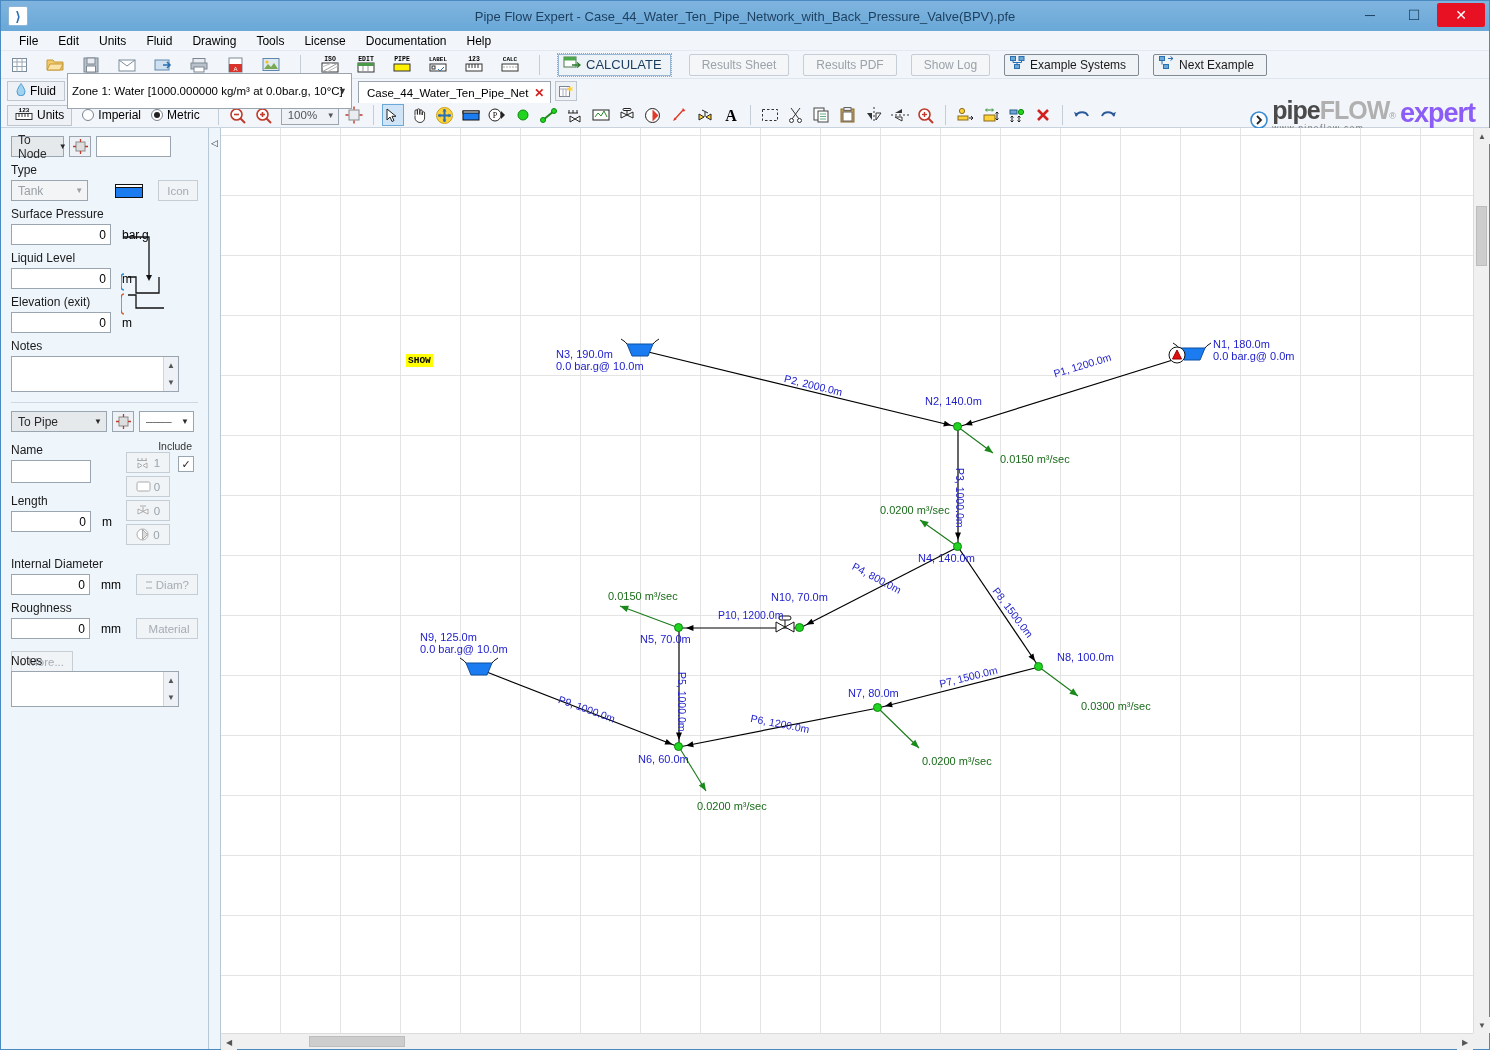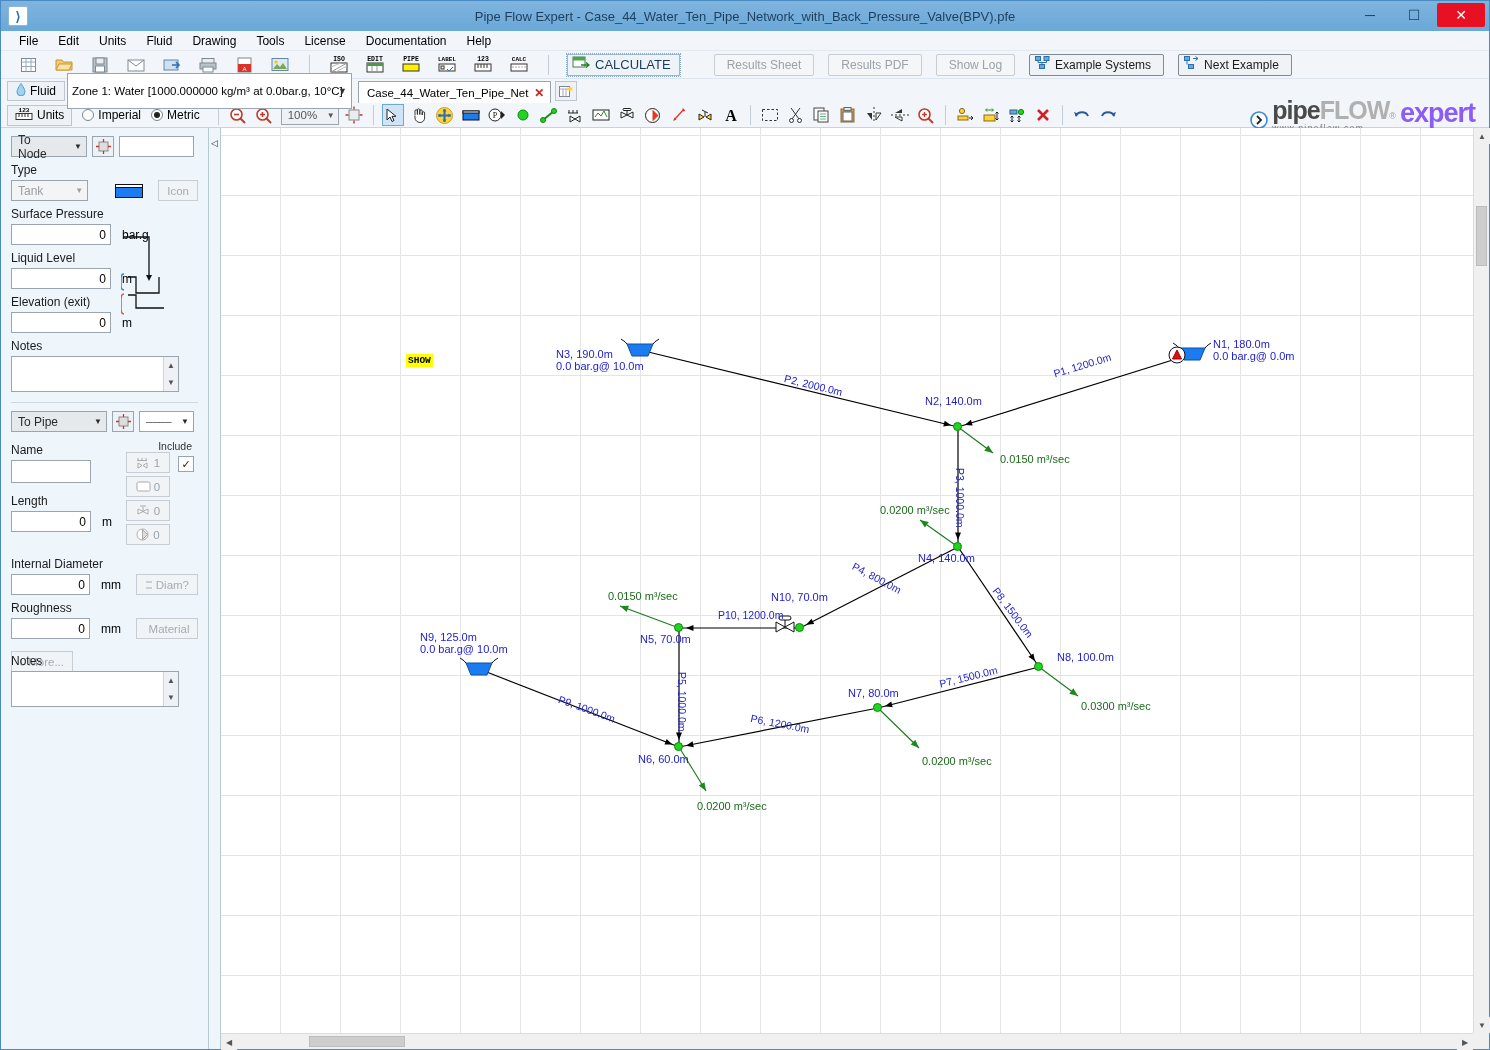--- a/index.html
+++ b/index.html
@@ -49,7 +49,7 @@
   
   .toolbar1 {
     flex:0 0 28px;height:28px;background:#f2f6fa;
-    display:flex;align-items:center;padding-left:16px;gap:14px;
+    display:flex;align-items:center;padding-left:7px;gap:14px;
     border-bottom:1px solid #dde6ef;
   }
   .tb-icon {

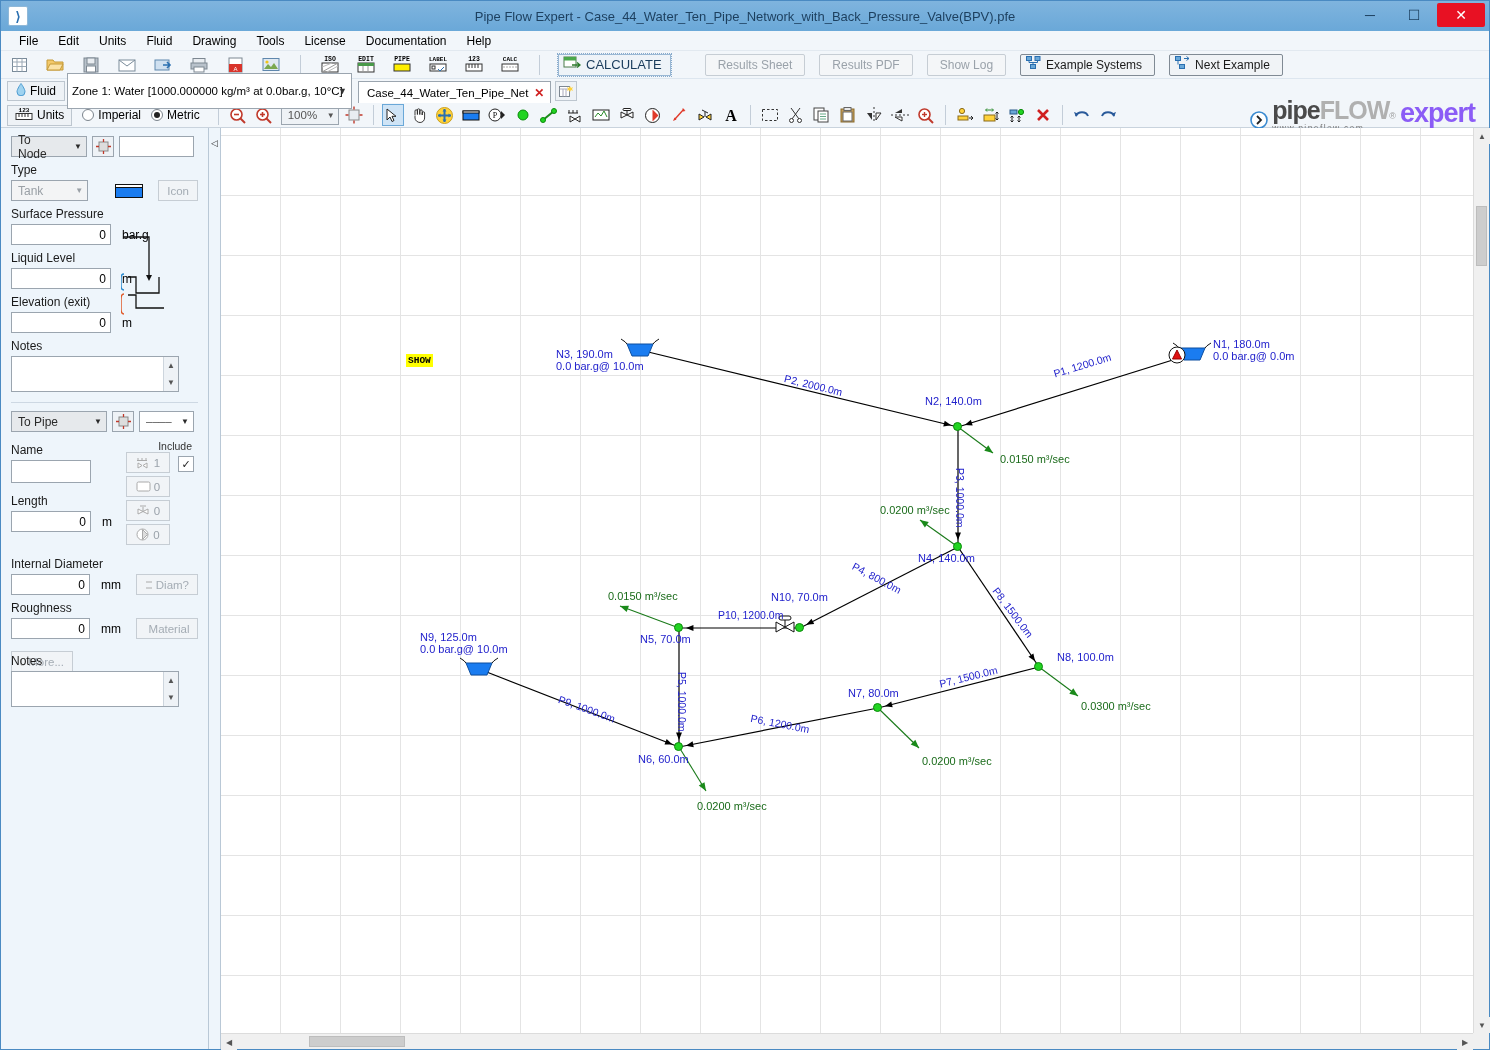--- a/index.html
+++ b/index.html
@@ -366,7 +366,7 @@
       </span>
       <span>CALCULATE</span>
     </div>
-    <div class="gbtn" style="margin-left:20px;">Results Sheet</div>
+    <div class="gbtn" style="margin-left:4px;">Results Sheet</div>
     <div class="gbtn">Results PDF</div>
     <div class="gbtn">Show Log</div>
     <div class="gbtn active" style="padding-left:5px;">

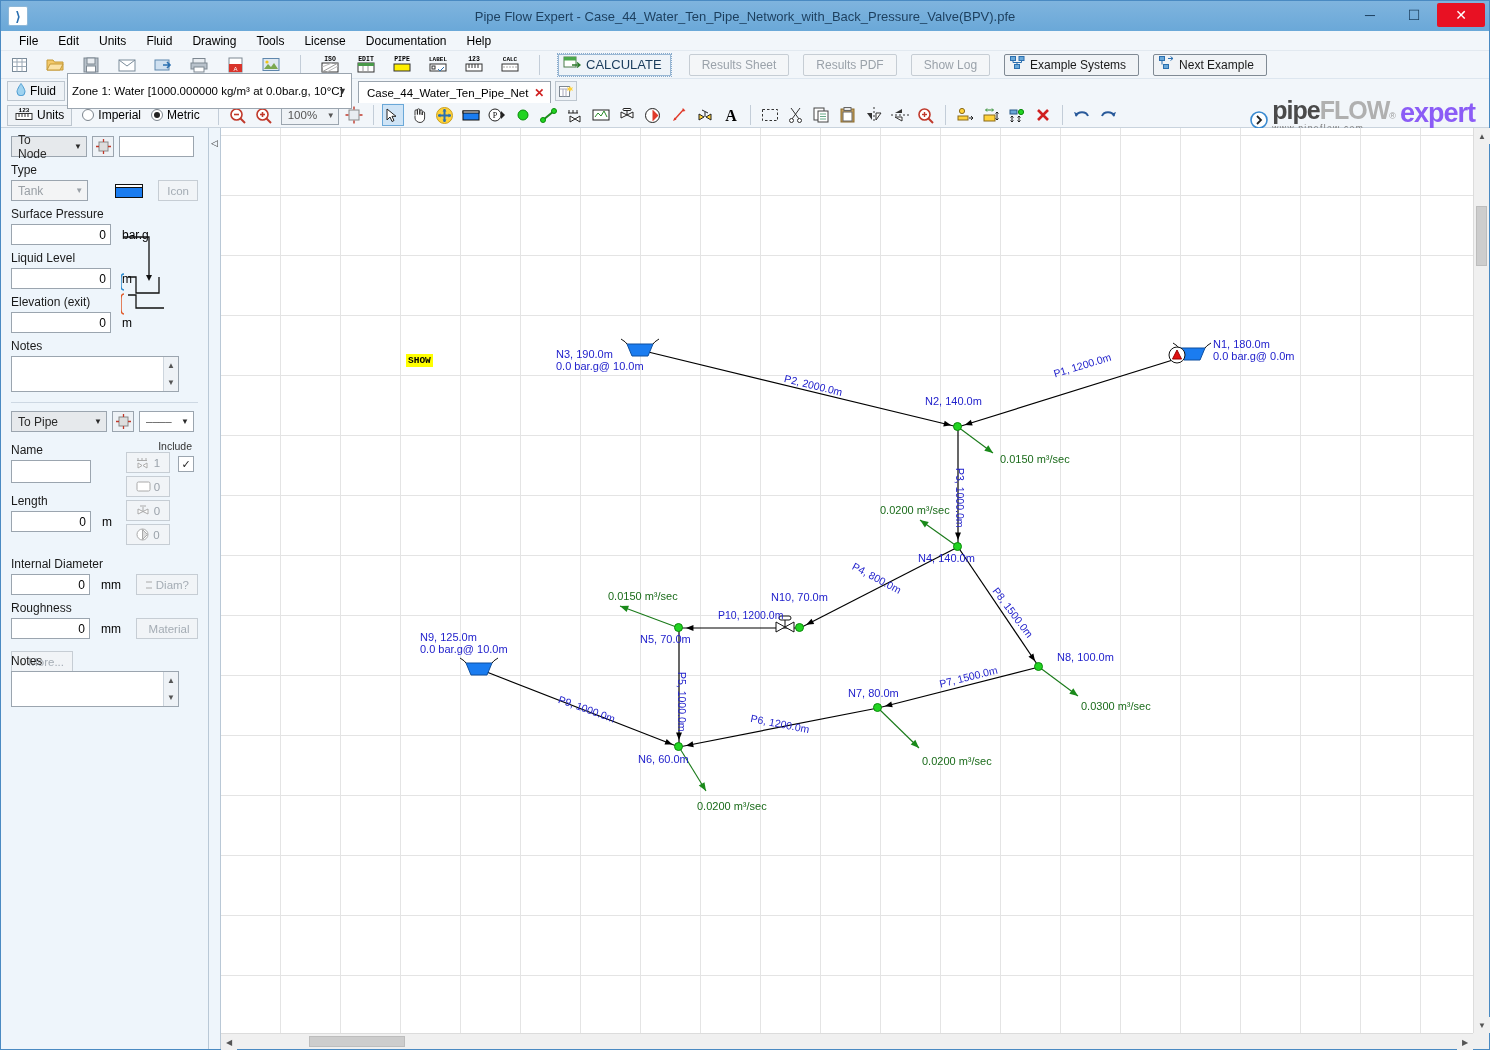--- a/index.html
+++ b/index.html
@@ -673,7 +673,7 @@
     <div class="leftpanel">
 
       <div class="lp-row">
-        <div class="combo" style="width:76px;gap:12px;">
+        <div class="combo" style="width:53px;gap:12px;">
           <span>To Node</span>
           <span style="font-size:8px;">▼</span>
         </div>

